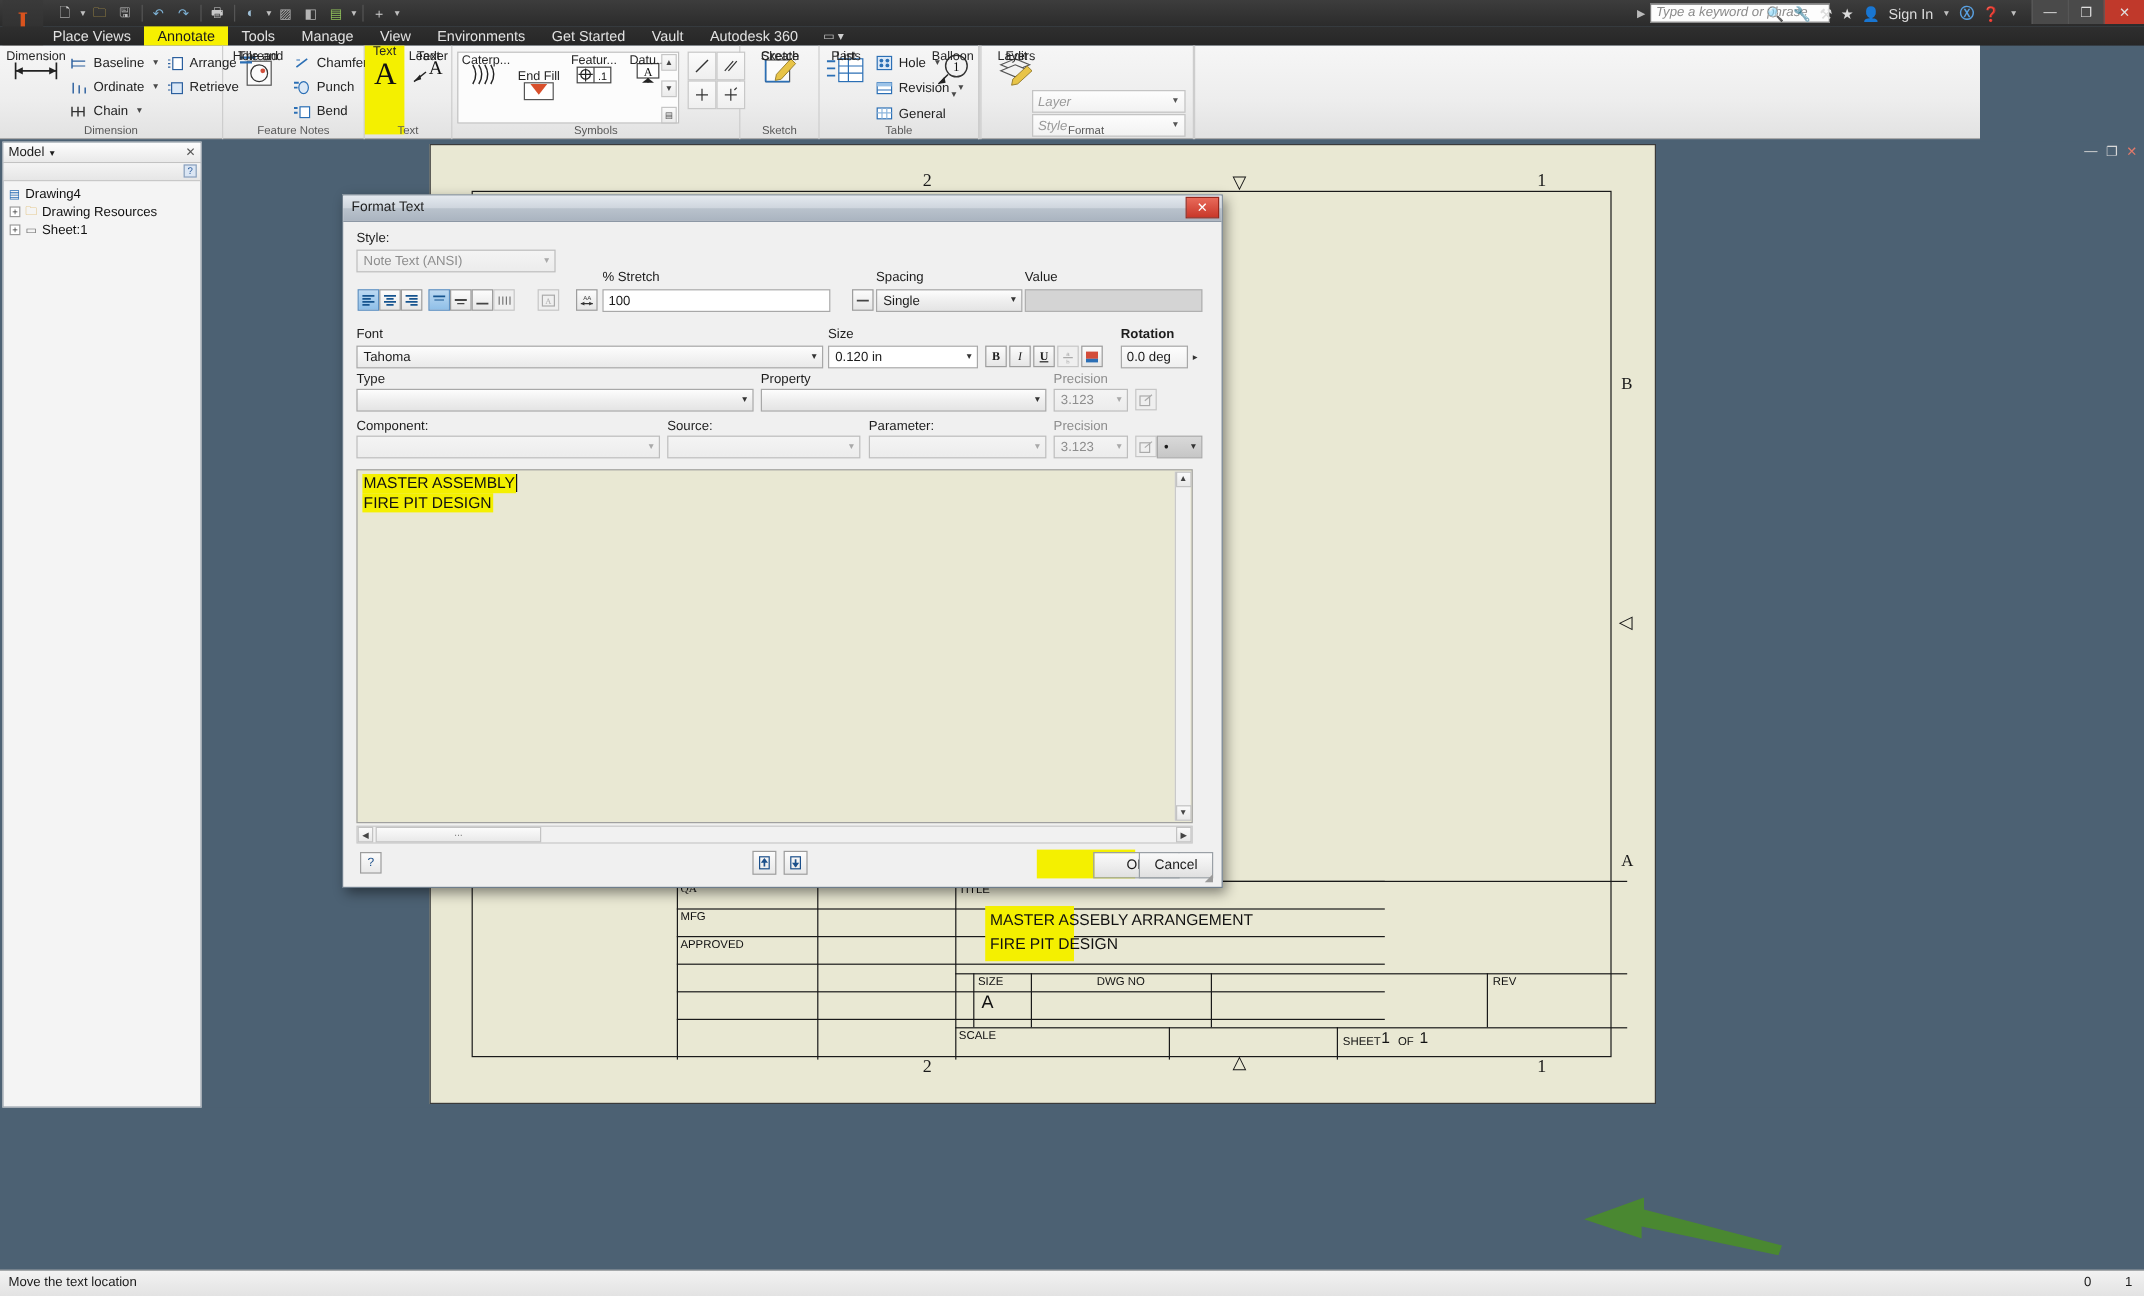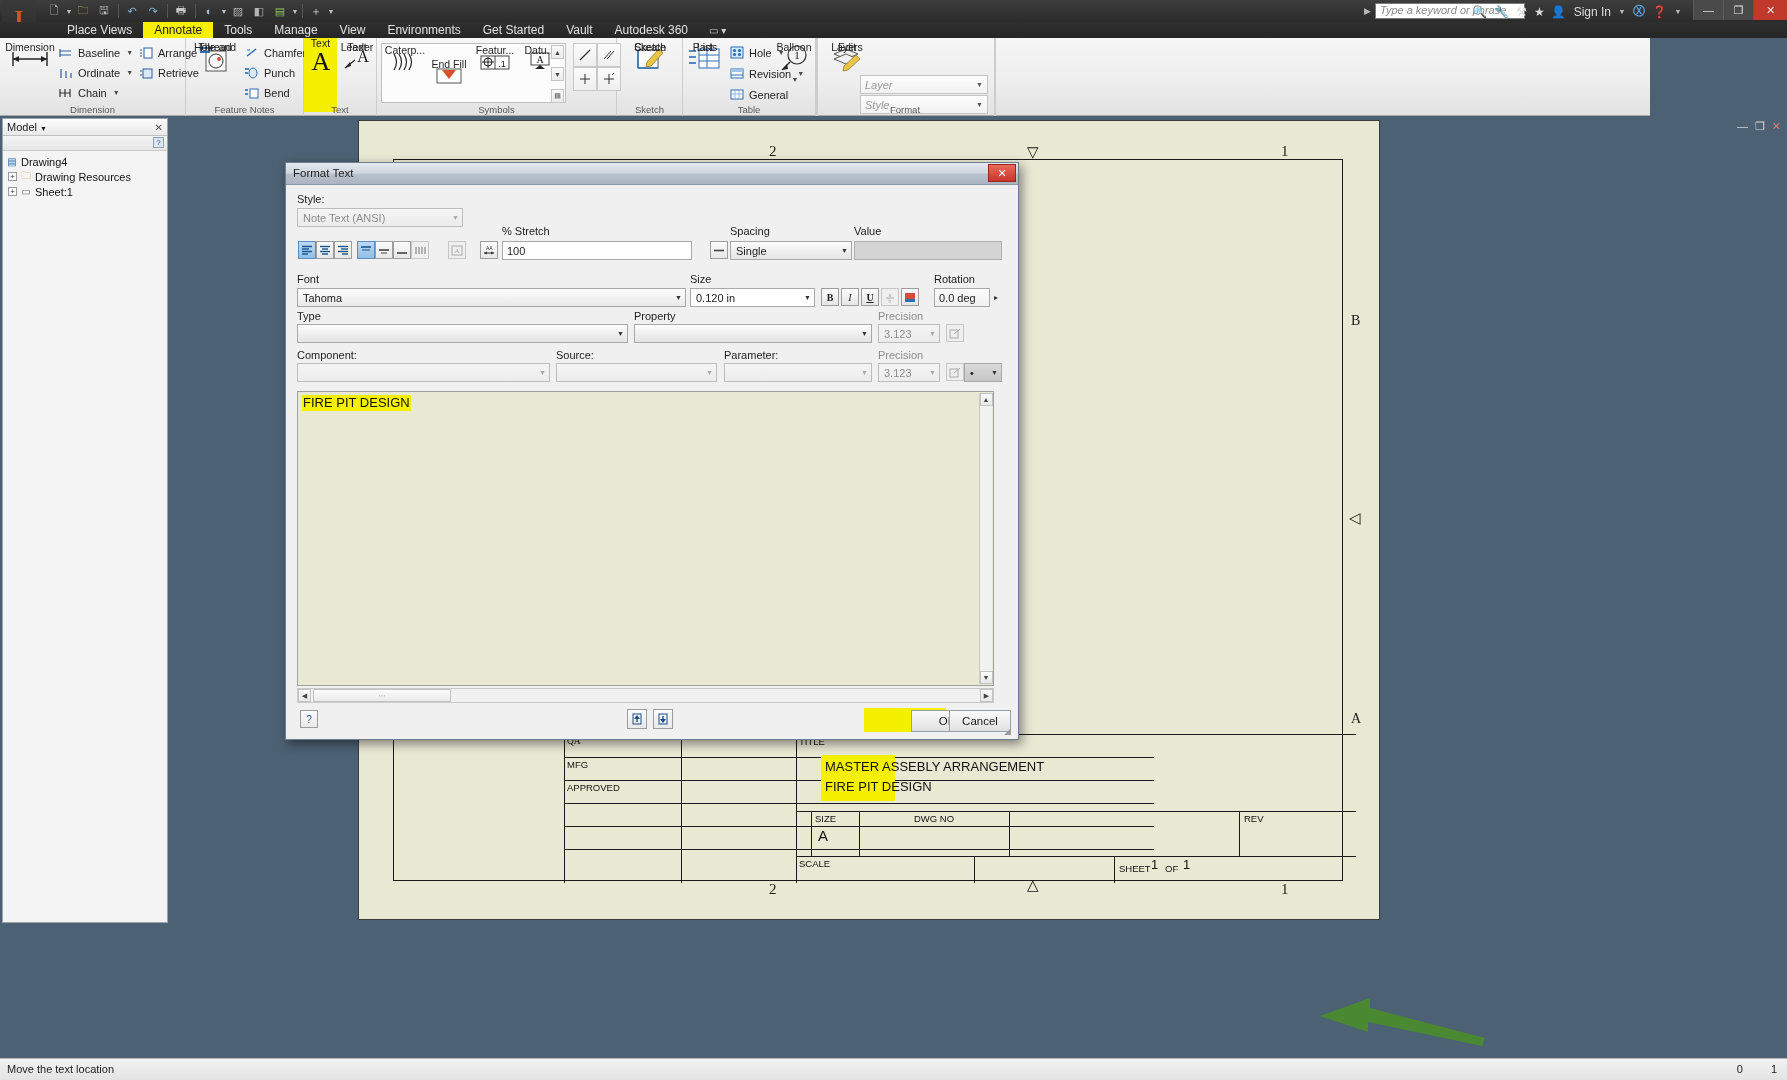--- a/index.html
+++ b/index.html
@@ -57,7 +57,7 @@
   #tabstrip {
     position:absolute; left:0; top:22px; width:1787px; height:16px;
     background:linear-gradient(to bottom,#2f2f2f,#262626);
-    display:flex; align-items:center; padding-left:56px;
+    display:flex; align-items:center; padding-left:33px;
   }
   .tab {
     font-size:12px; color:#e2e2e2; padding:0 11px; height:16px; line-height:16px;

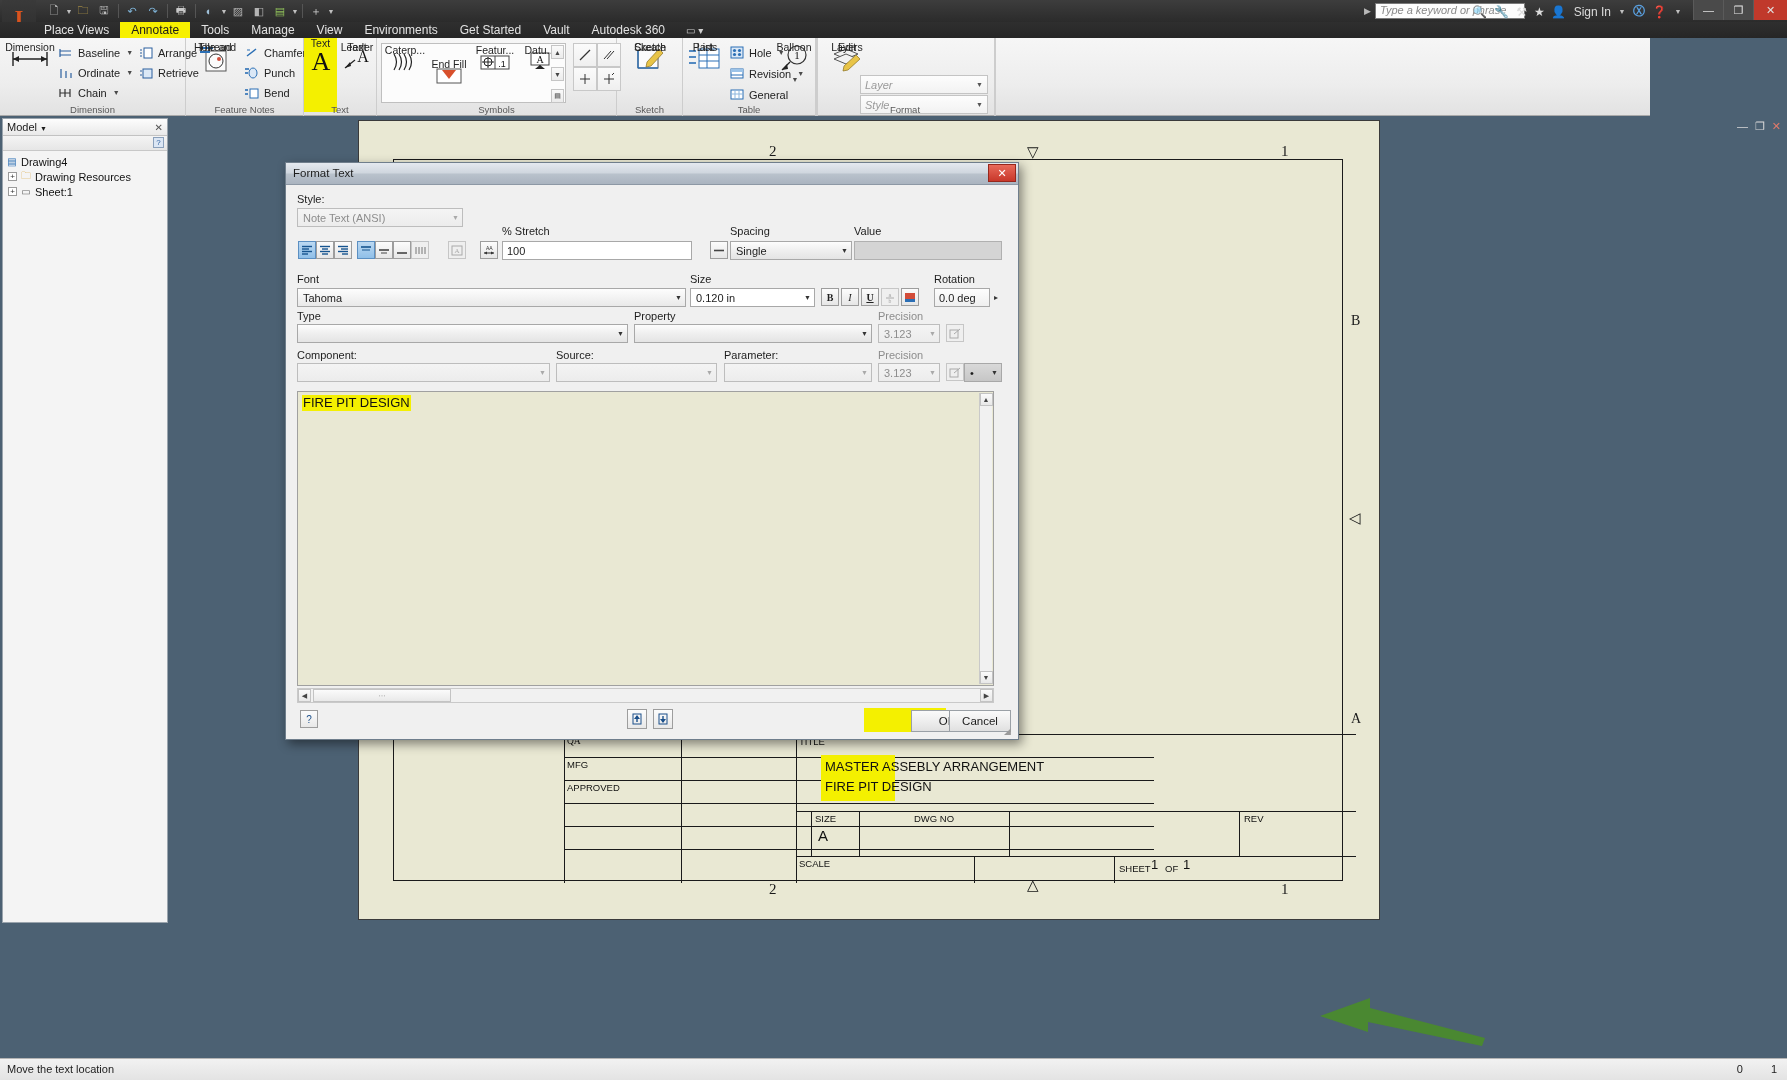--- a/index.html
+++ b/index.html
@@ -869,7 +869,7 @@
       </svg>
     </div>
 
-  <div class="lbl" style="left:648px; top:110px;">Rotation</div>
+  <div class="lbl" style="left:648px; top:110px;font-weight:bold;">Rotation</div>
   <div class="txtbox" style="left:648px; top:125px; width:56px; background:linear-gradient(to bottom,#fdfdfd,#efefef);">0.0 deg</div>
   <div style="position:absolute; left:704px; top:125px; width:12px; height:19px; font-size:8px; color:#333; display:flex; align-items:center; justify-content:center;">▸</div>
 

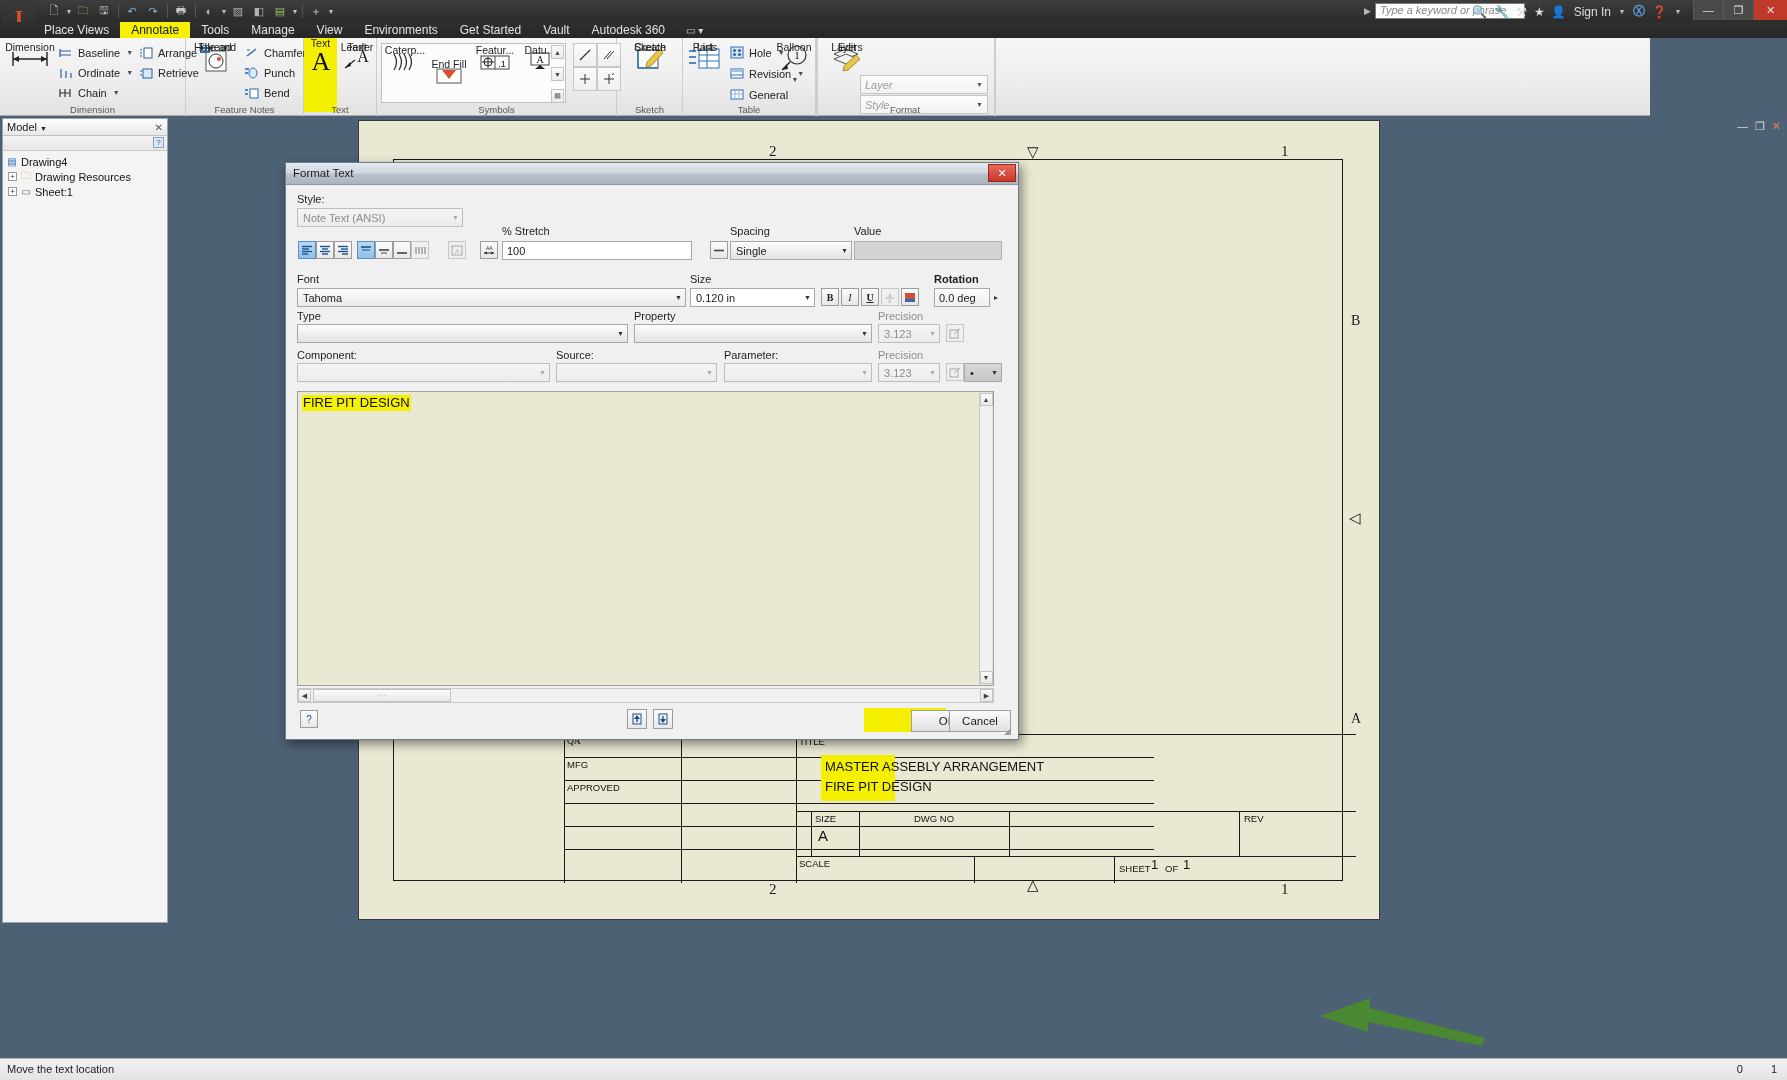--- a/index.html
+++ b/index.html
@@ -927,6 +927,7 @@
   </div>
 
   <div id="textarea">
+    <div><span class="hl">MASTER ASSEMBLY</span><span style="border-left:1px solid #111;">&nbsp;</span></div>
     <div><span class="hl">FIRE PIT DESIGN</span></div>
     <div id="ta-vscroll">
       <div class="sb">▲</div>

